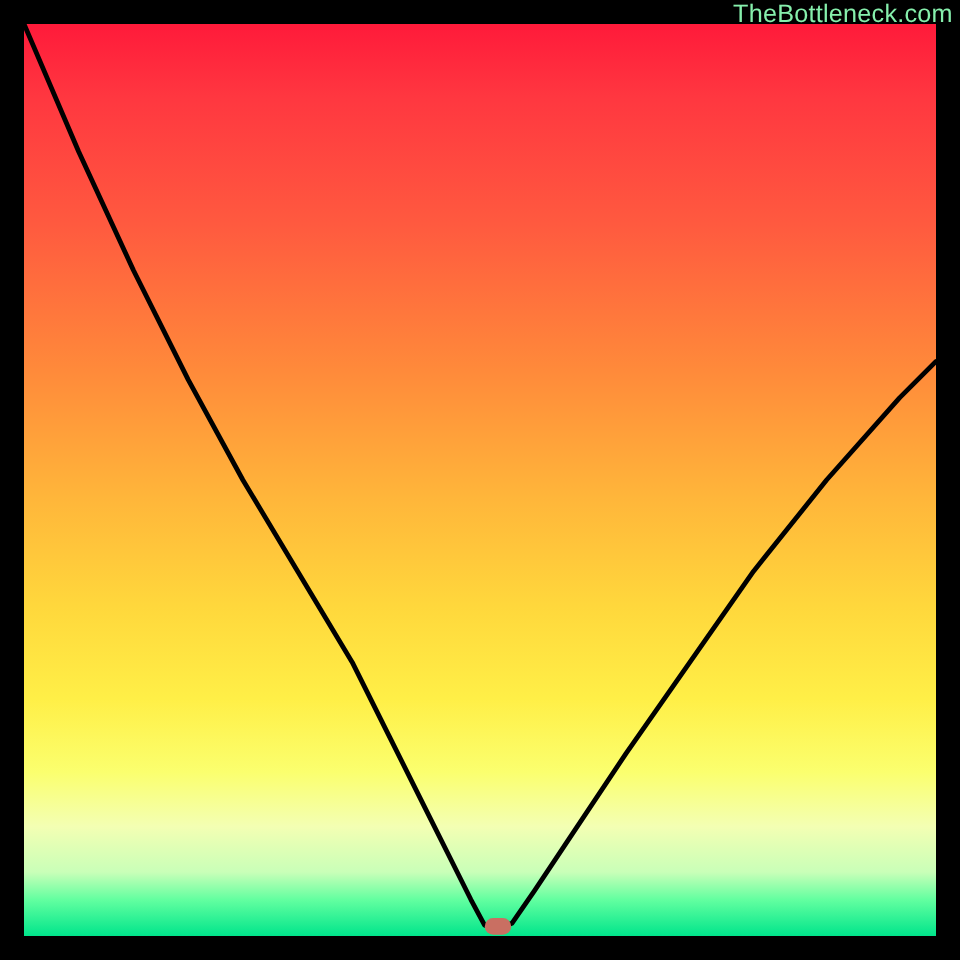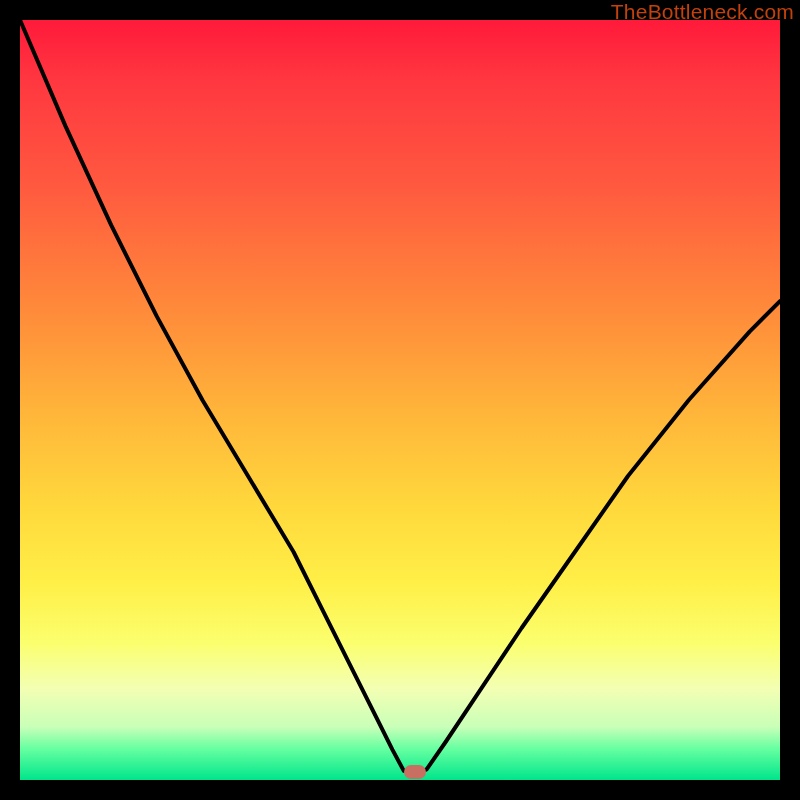--- a/index.html
+++ b/index.html
@@ -58,7 +58,7 @@
     position: absolute;
     top: 0;
     right: 6px;
-    color: #c2410c;
+    color: #86efac;
     font-size: 21px;
     letter-spacing: 0.2px;
   }

